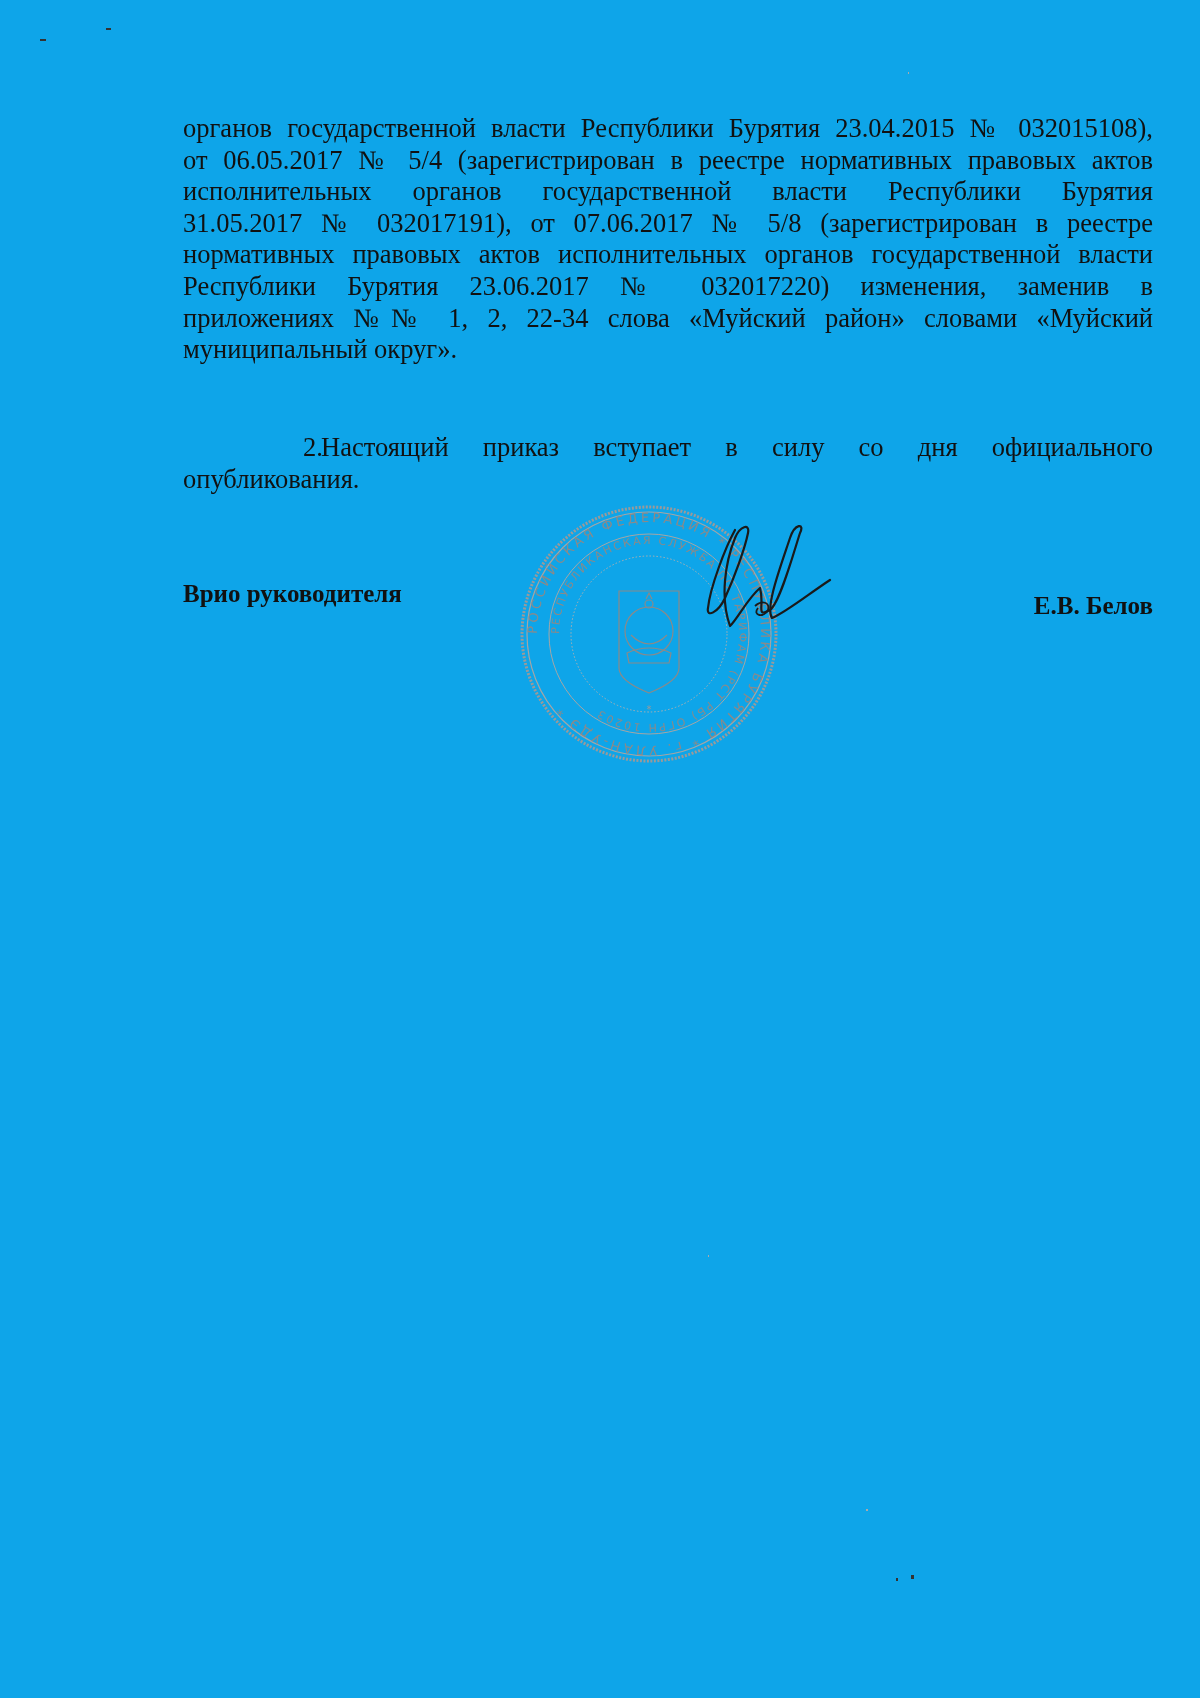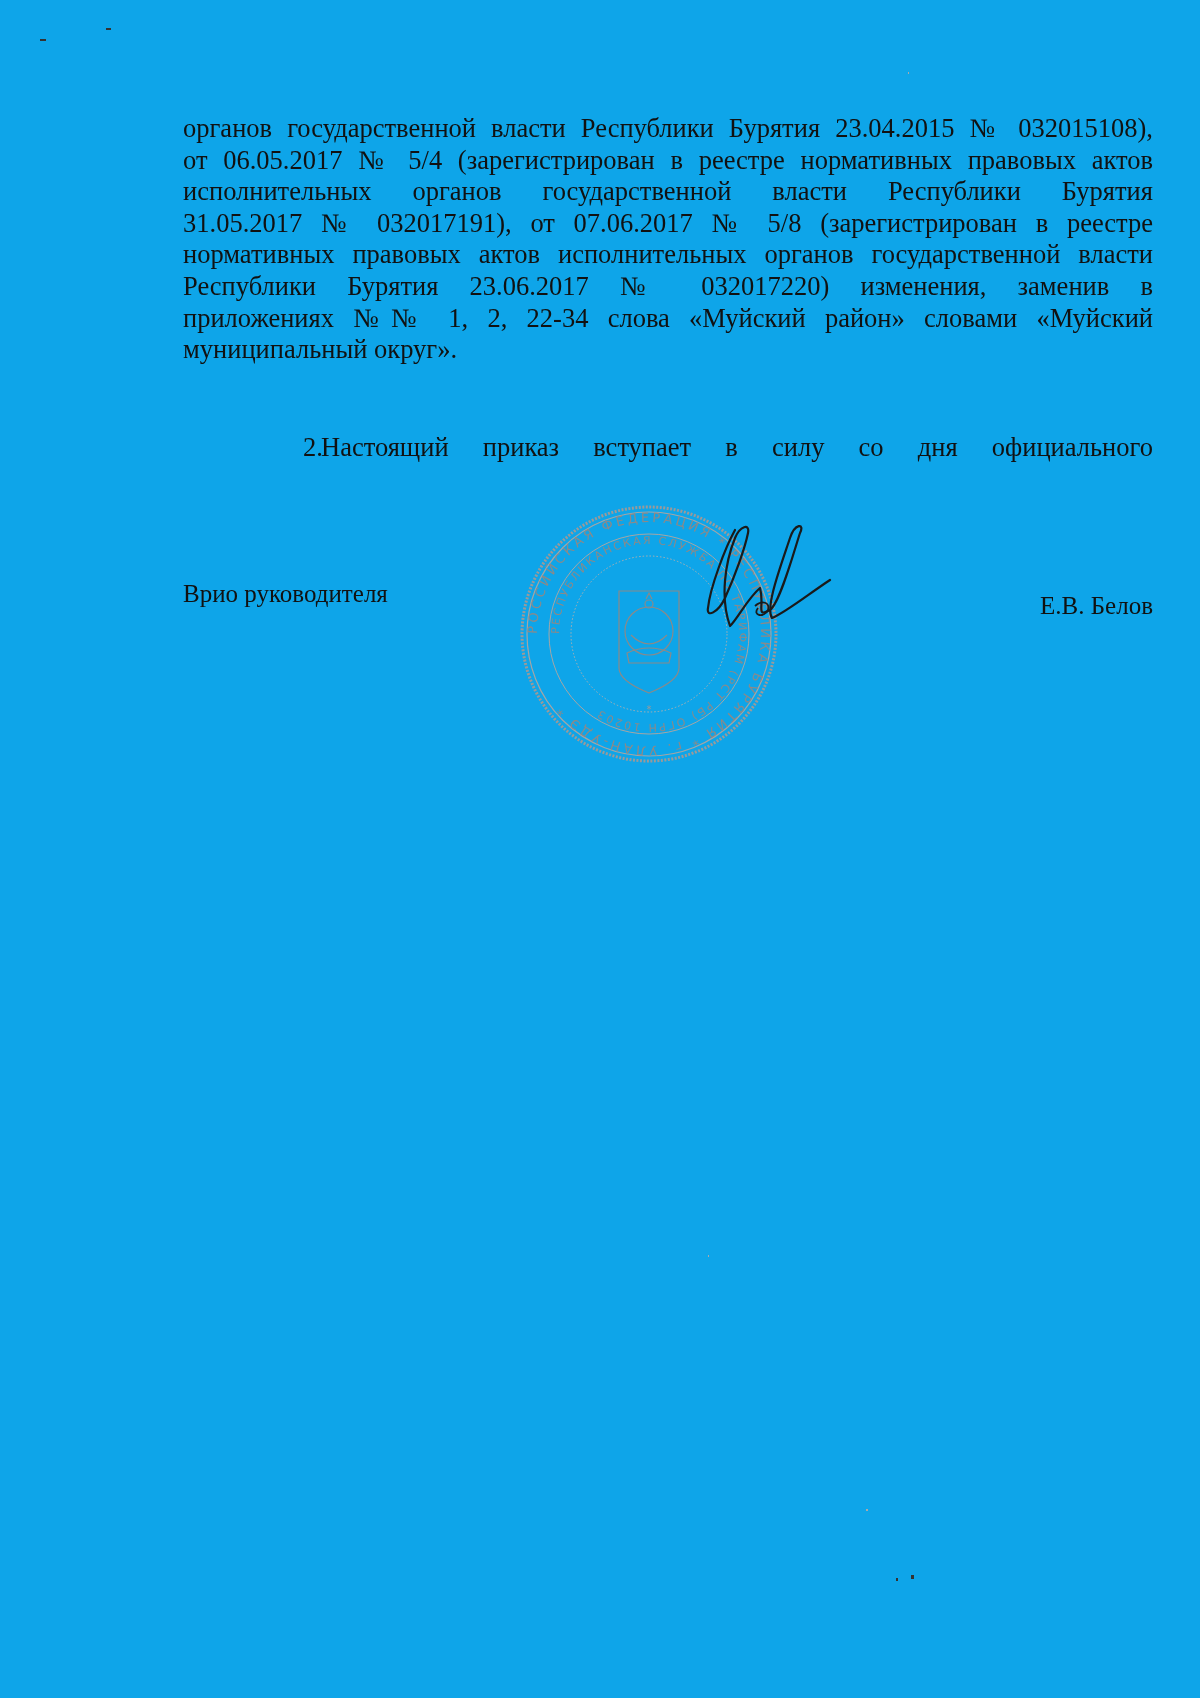--- a/index.html
+++ b/index.html
@@ -91,6 +91,7 @@
 
   <div class="body-text para2">
     <span class="line"><span class="num">2.</span><span>Настоящий приказ вступает в силу со дня официального</span></span>
+    <span class="line last" style="text-indent:0">опубликования.</span>
   </div>
 
   <svg class="stamp" viewBox="0 0 262 262" xmlns="http://www.w3.org/2000/svg">

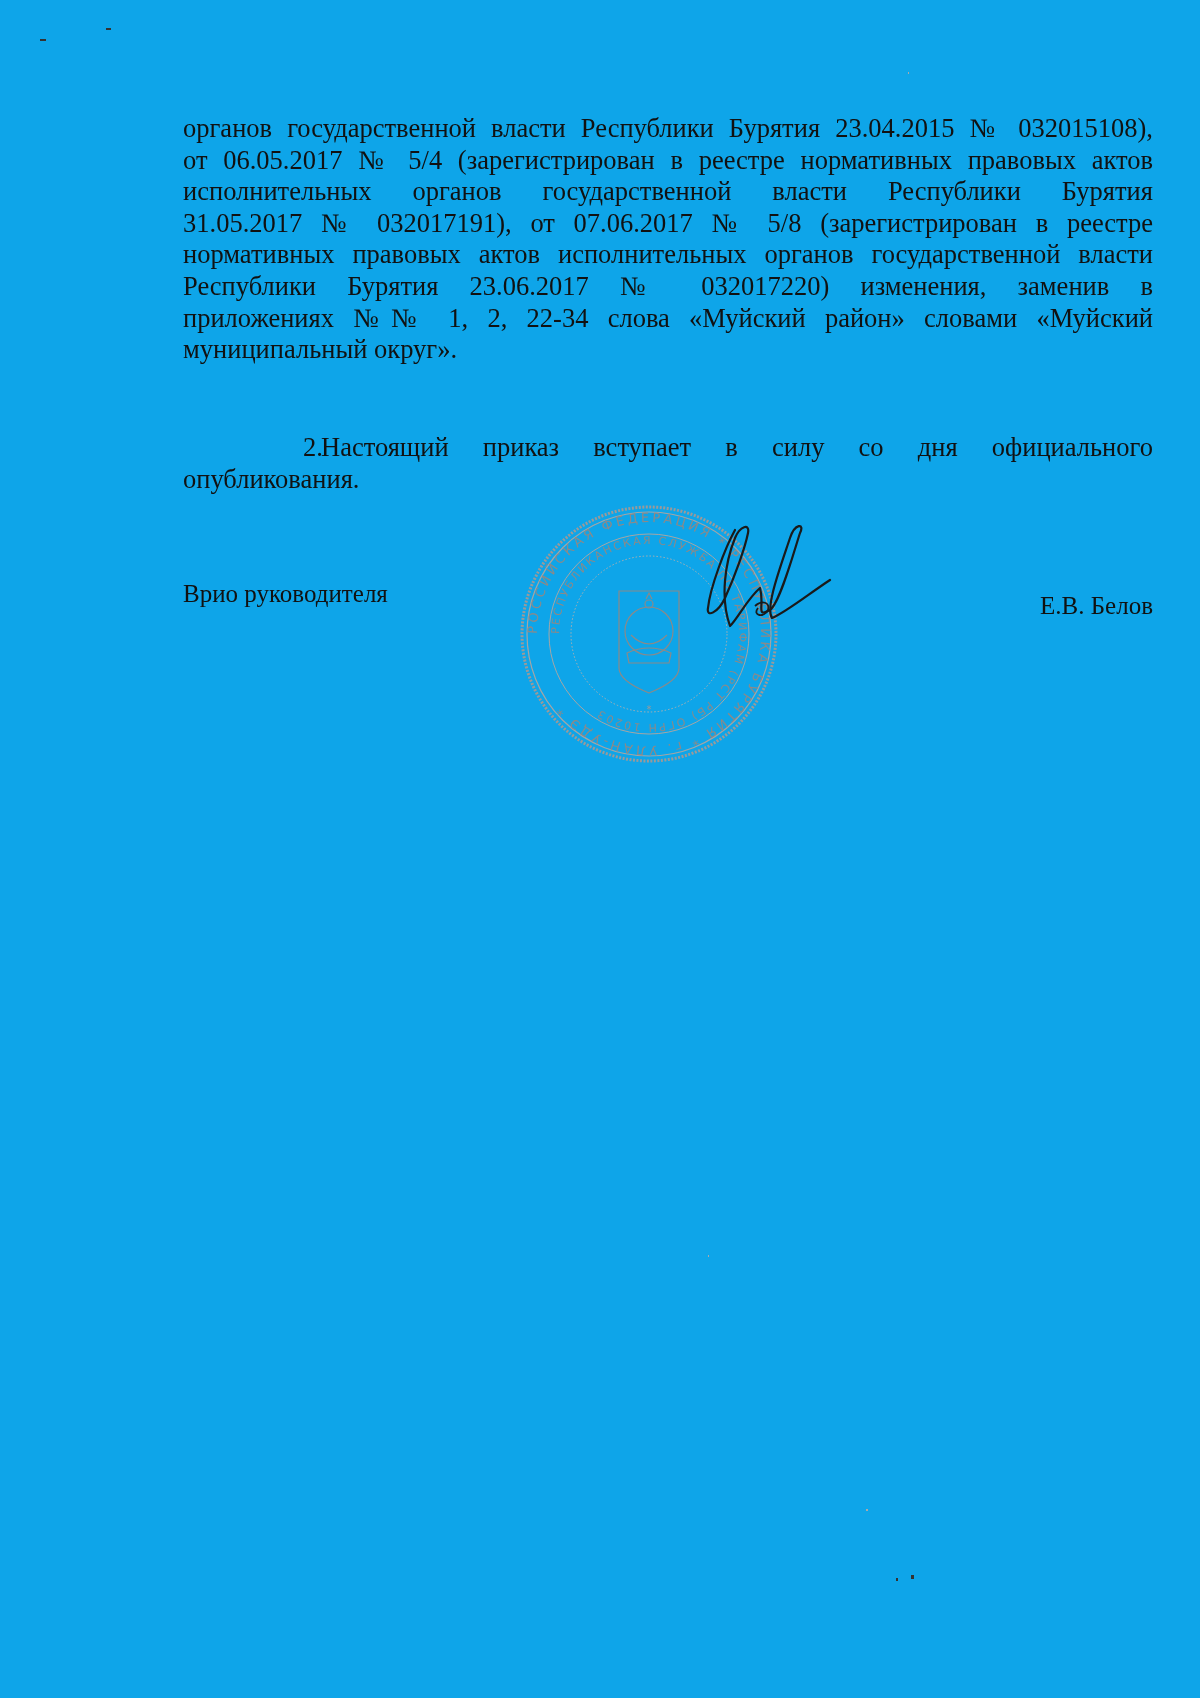--- a/index.html
+++ b/index.html
@@ -50,7 +50,7 @@
       width: 970px;
       height: 40px;
       font-size: 25px;
-      font-weight: normal;
+      font-weight: bold;
     }
     .sign-title { position: absolute; left: 0; top: 8px; }
     .sign-name { position: absolute; right: 0; top: 20px; }

